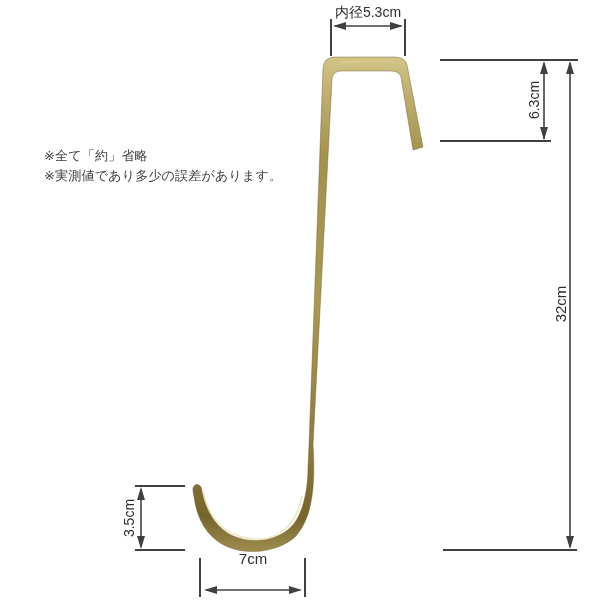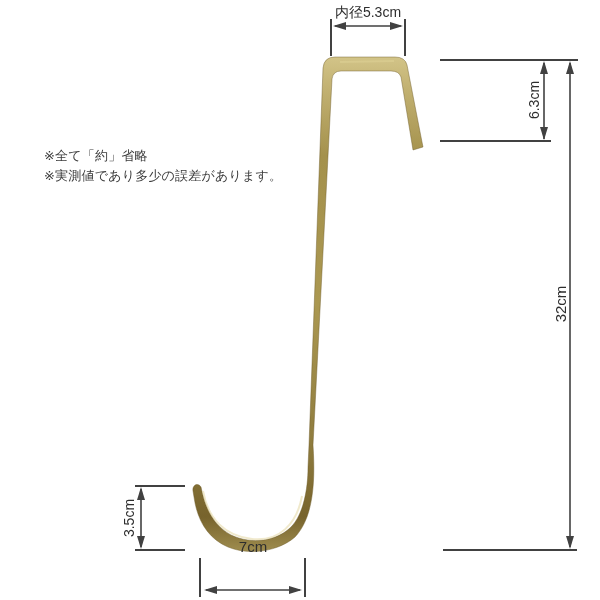--- a/index.html
+++ b/index.html
@@ -116,7 +116,7 @@
 
   <div class="lbl rot" style="left:129px;top:518px;">3.5cm</div>
 
-  <div class="lbl ctr big" style="left:253px;top:546px;">7cm</div>
+  <div class="lbl ctr big" style="left:253px;top:558px;">7cm</div>
 
   <div class="notes">
     <div>※全て「約」省略</div>

